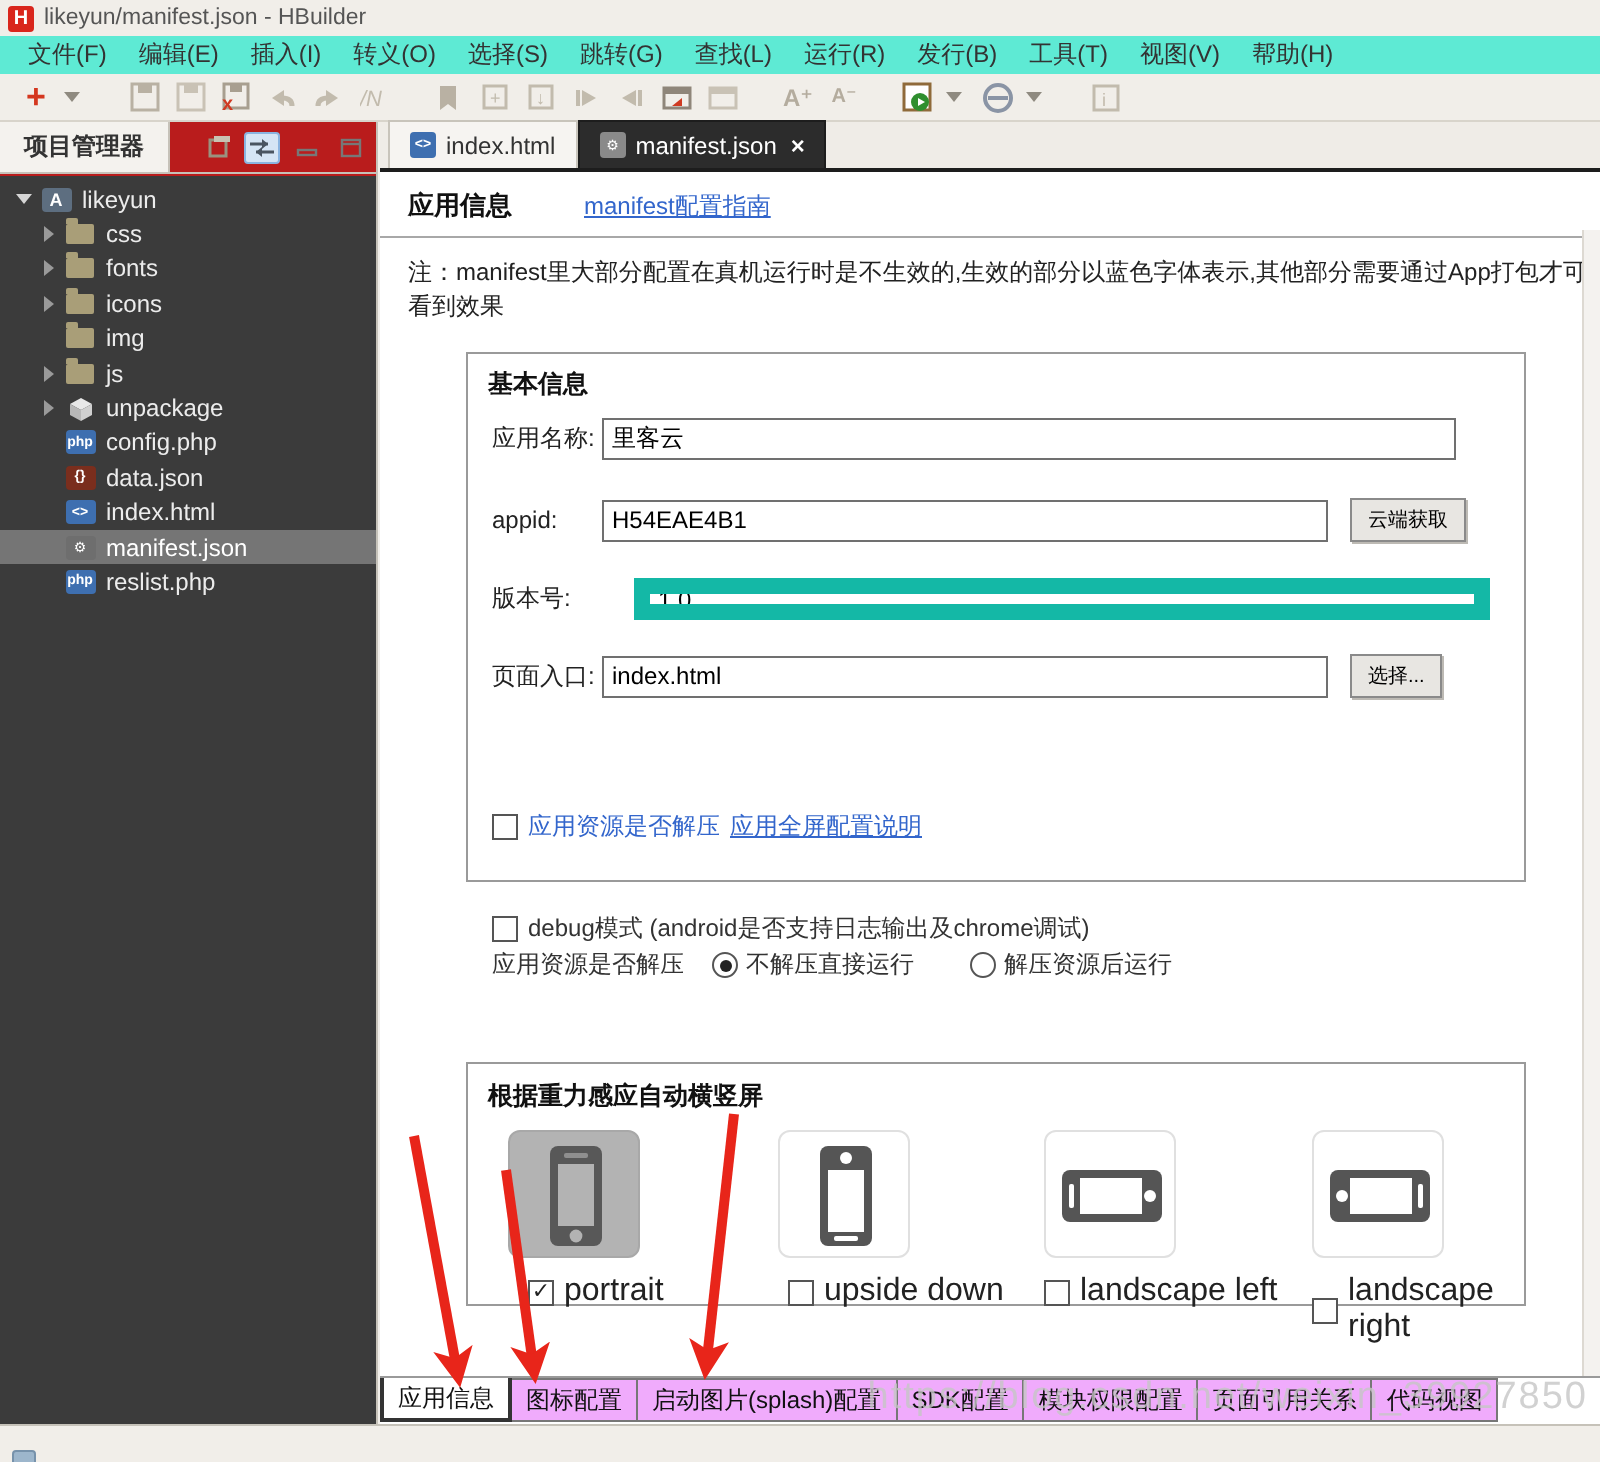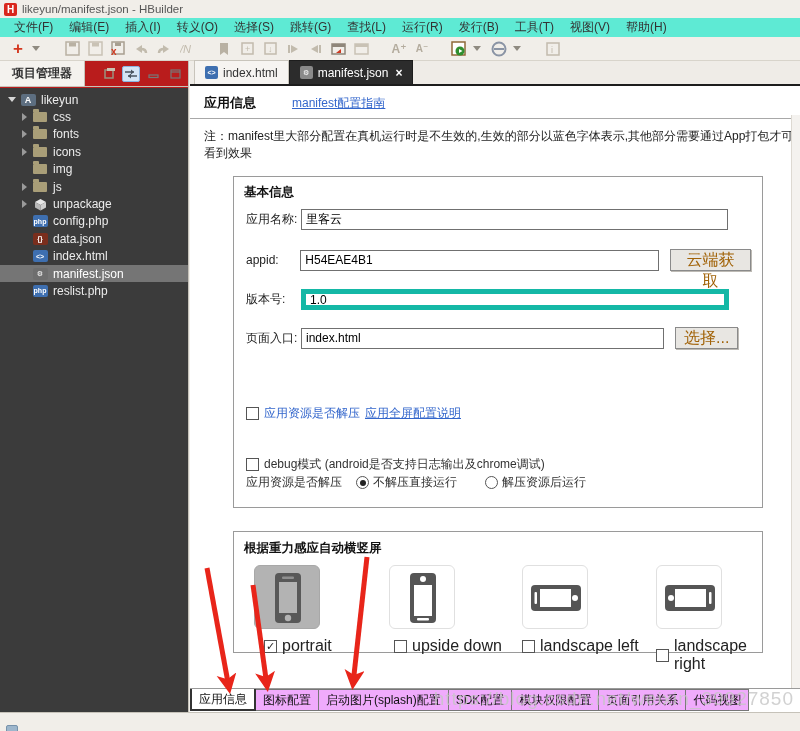--- a/index.html
+++ b/index.html
@@ -418,7 +418,7 @@
     </div>
     <div id="note">注：manifest里大部分配置在真机运行时是不生效的,生效的部分以蓝色字体表示,其他部分需要通过App打包才可看到效果</div>
 
-    <div class="groupbox" style="left:43px; top:88px; width:530px; height:332px;">
+    <div class="groupbox" style="left:43px; top:88px; width:530px; height:265px;">
       <span class="legend" style="top:7px;">基本信息</span>
 
       <div class="frow" style="left:12px; top:32px; width:505px;">

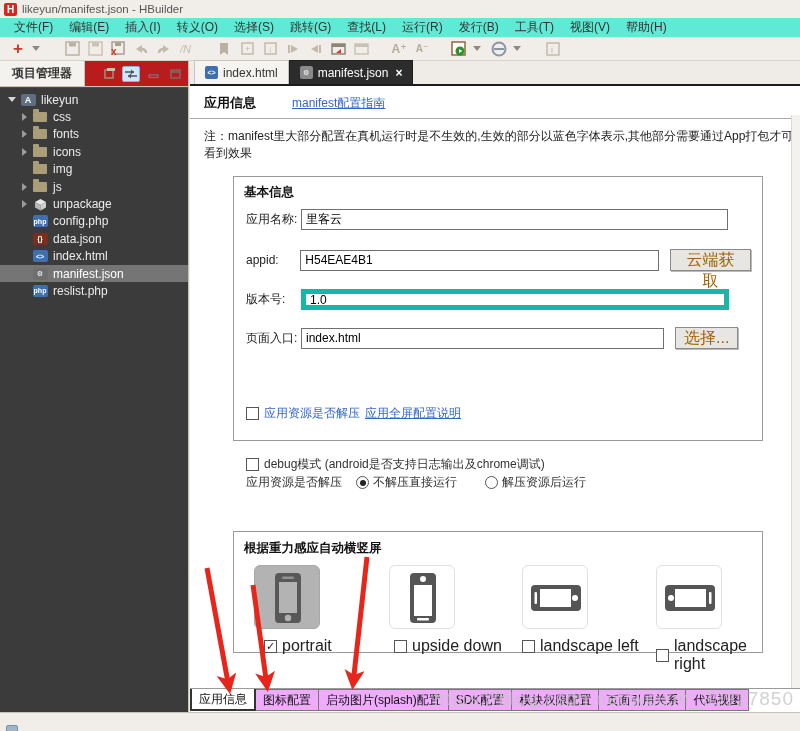--- a/index.html
+++ b/index.html
@@ -87,7 +87,7 @@
   .tinput { height:21px; border:1px solid #707070; background:#fff; font-size:12px; padding:0 4px;
             font-family:"Liberation Sans",sans-serif; }
   .tinput.focused { border:5px solid #14b8a6; }
-  .gbtn { height:22px; padding:0 8px; font-size:16px; color:#a16207; background:#e8e6e2;
+  .gbtn { height:22px; padding:0 8px; font-size:10px; color:#000000; background:#e8e6e2;
           border:1px solid #8a8a8a; box-shadow:1px 1px 0 #bdbab4; font-family:"Liberation Sans",sans-serif; }
   .cbx { width:13px; height:13px; border:1px solid #555; background:#fff; display:inline-flex;
          align-items:center; justify-content:center; margin-right:5px; flex:none; }

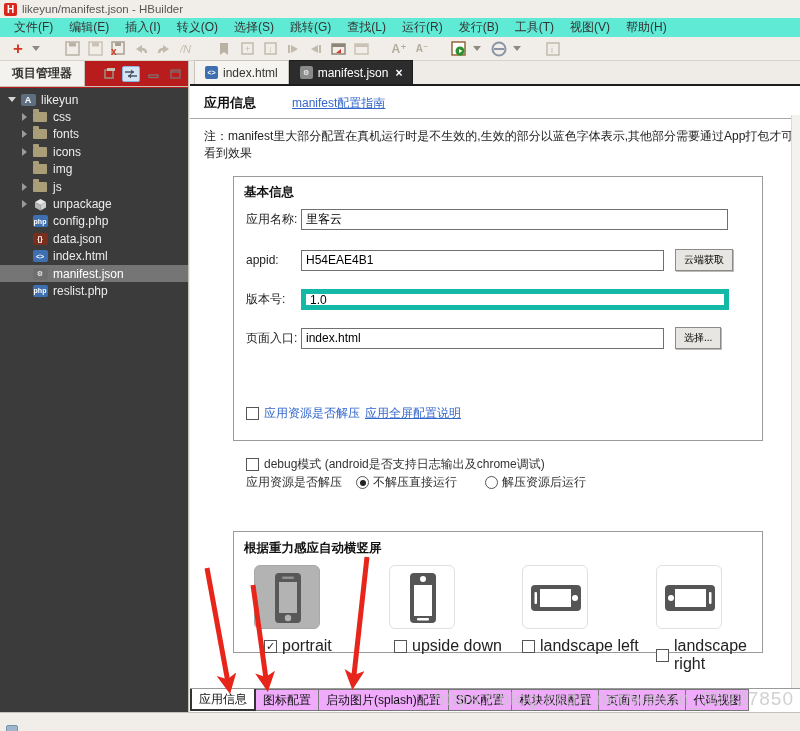--- a/index.html
+++ b/index.html
@@ -86,7 +86,7 @@
   .flabel { width:55px; font-size:12px; color:#222; }
   .tinput { height:21px; border:1px solid #707070; background:#fff; font-size:12px; padding:0 4px;
             font-family:"Liberation Sans",sans-serif; }
-  .tinput.focused { border:5px solid #14b8a6; }
+  .tinput.focused { border:8px solid #14b8a6;margin-left:16px; }
   .gbtn { height:22px; padding:0 8px; font-size:10px; color:#000000; background:#e8e6e2;
           border:1px solid #8a8a8a; box-shadow:1px 1px 0 #bdbab4; font-family:"Liberation Sans",sans-serif; }
   .cbx { width:13px; height:13px; border:1px solid #555; background:#fff; display:inline-flex;

